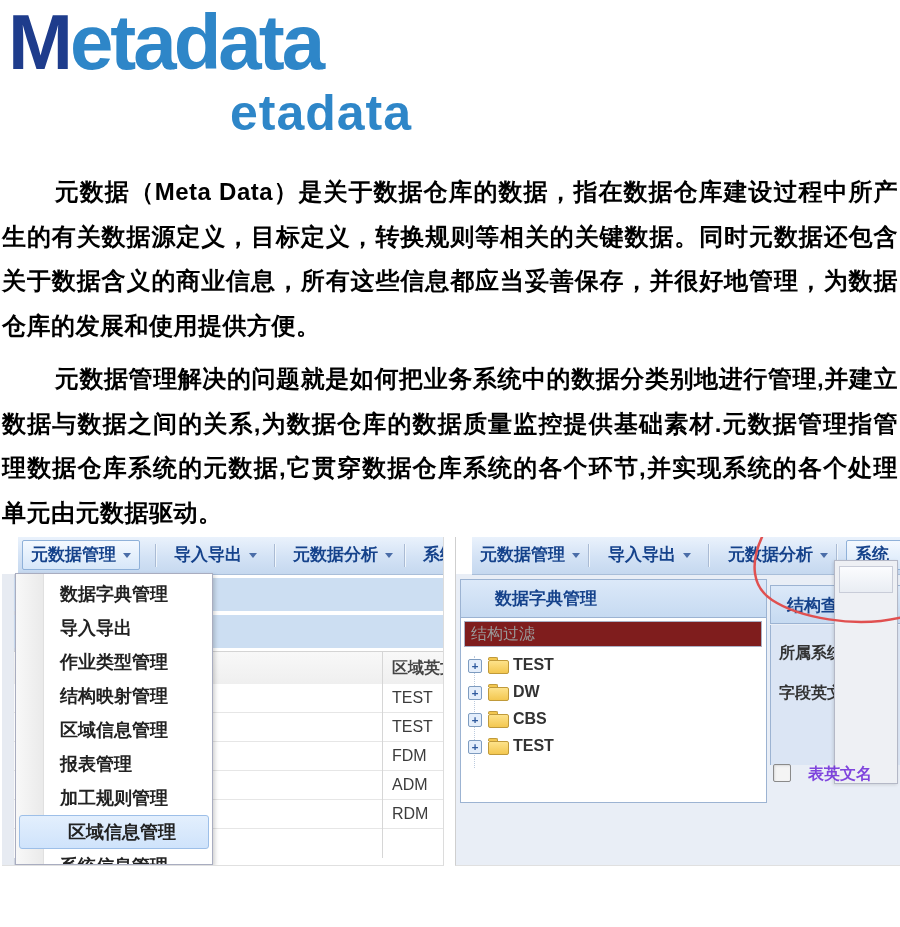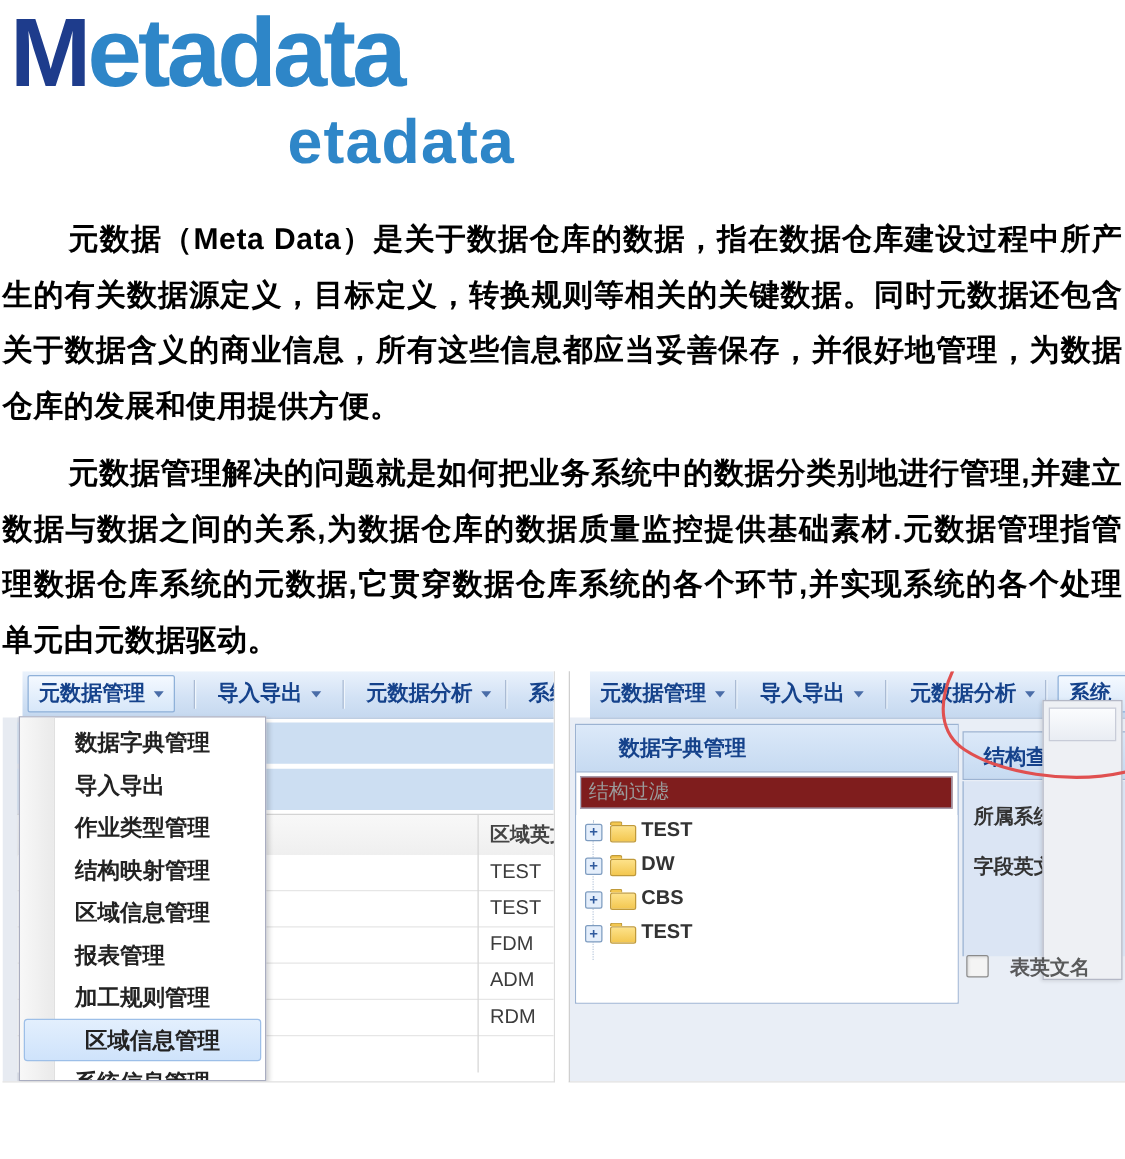--- a/index.html
+++ b/index.html
@@ -88,7 +88,7 @@
   .cbrow{position:absolute;left:314px;top:225px;right:0;height:30px;z-index:25;}
   .cbox{position:absolute;left:3px;top:2px;width:16px;height:16px;background:#f4f4f4;
     border:1px solid #8a8a8a;border-radius:2px;box-shadow:inset 1px 1px 2px #d9d9d9;}
-  .cblabel{position:absolute;left:38px;top:2px;font-size:16px;font-weight:600;color:#404040;
+  .cblabel{position:absolute;left:38px;top:2px;font-size:16px;font-weight:600;color:#6d28d9;
     white-space:nowrap;opacity:.85;}
   .overlay{position:absolute;left:378px;top:23px;width:62px;height:222px;background:#eef0f4;
     border:1px solid #b4b8c6;box-shadow:-1px 1px 3px rgba(0,0,0,.12);z-index:20;}

